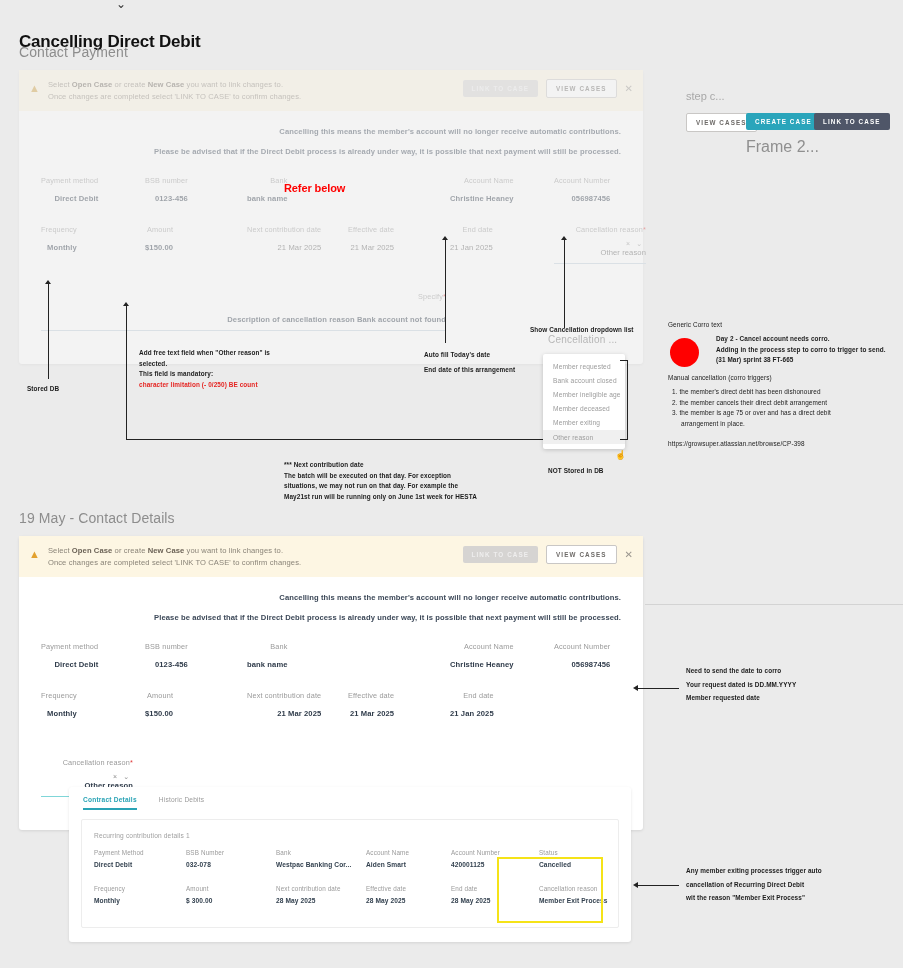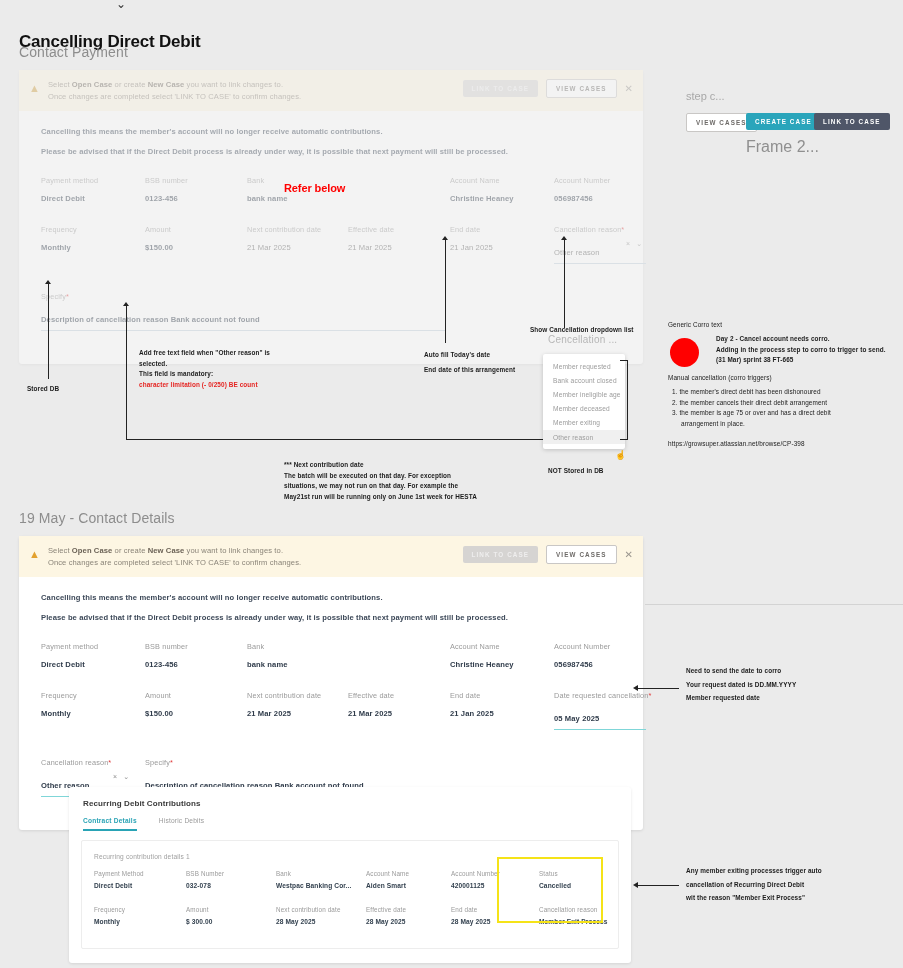--- a/index.html
+++ b/index.html
@@ -44,7 +44,7 @@
   .alert-close{font-size:10px;color:#9a968f;line-height:10px;cursor:pointer;}
 
   
-  .card-body{padding:14px 22px 18px 22px;}
+  .card-body{padding:14px 22px 18px 22px;text-align:right;}
   .lede{font-size:7.6px;font-weight:bold;color:#3c4858;line-height:13px;margin-bottom:7px;letter-spacing:.1px;}
   .lede:last-of-type{margin-bottom:0;}
 

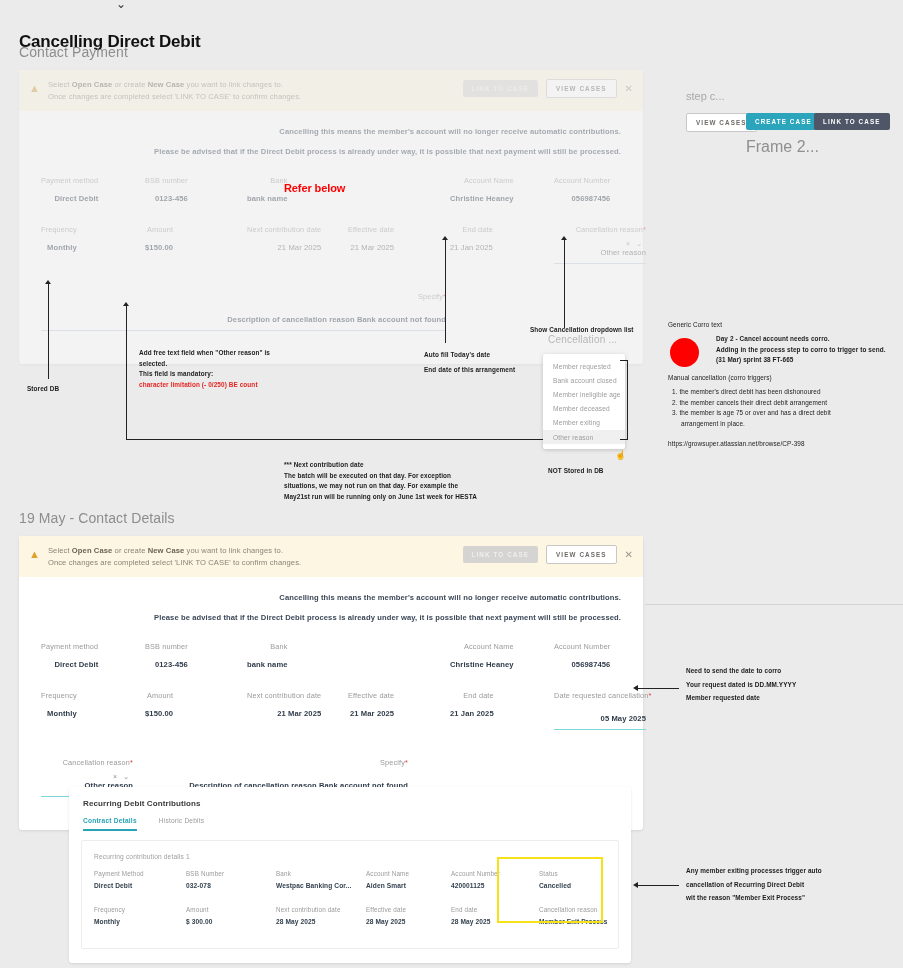--- a/index.html
+++ b/index.html
@@ -330,12 +330,6 @@
         <div class="lbl">End date</div>
         <div class="val">21 Jan 2025</div>
       </div>
-      <div class="fld" style="left:513px;top:49px;width:92px;">
-        <div class="lbl"><span>Date requested cancellation</span><span class="req">*</span></div>
-        <div class="underline-input">
-          <span class="txt">05 May 2025</span>
-        </div>
-      </div>
 
       <div class="fld" style="left:0px;top:116px;width:92px;">
         <div class="lbl"><span>Cancellation reason</span><span class="req">*</span></div>

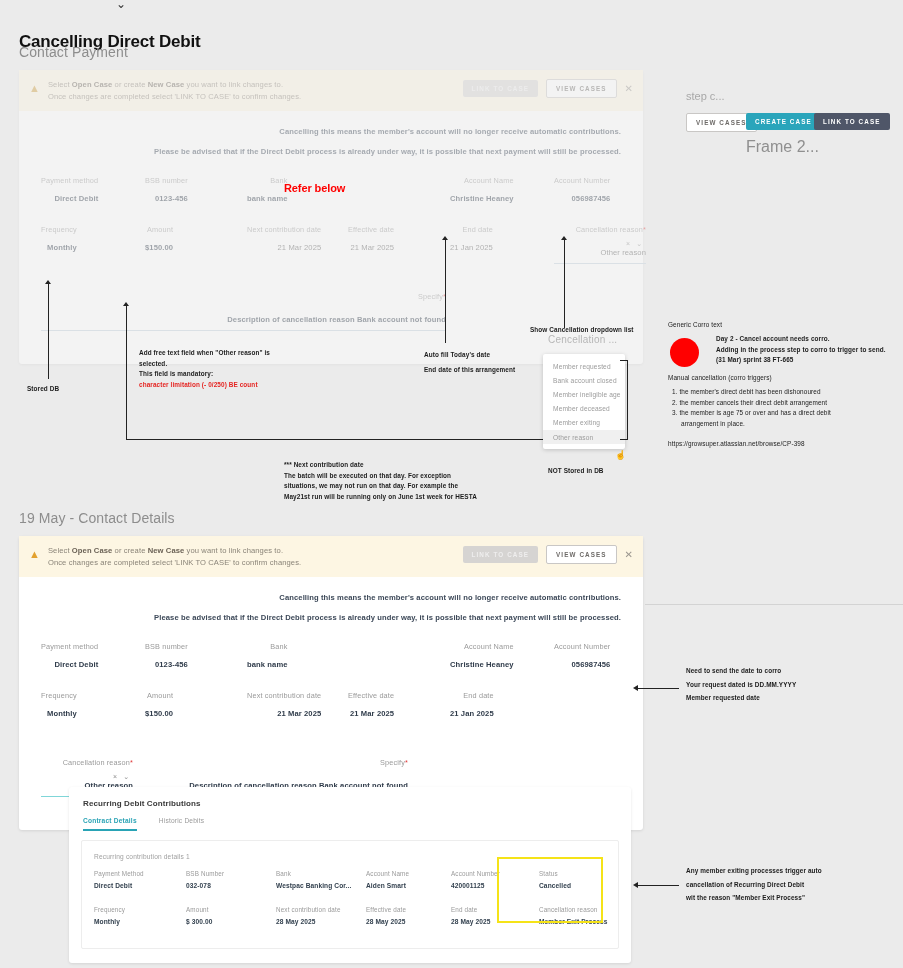--- a/index.html
+++ b/index.html
@@ -338,12 +338,6 @@
           <span class="sel-icons">× ⌄</span>
         </div>
       </div>
-      <div class="fld" style="left:104px;top:116px;width:263px;">
-        <div class="lbl"><span>Specify</span><span class="req">*</span></div>
-        <div class="underline-input">
-          <span class="txt">Description of cancellation reason Bank account not found</span>
-        </div>
-      </div>
     </div>
   </div>
 </div>

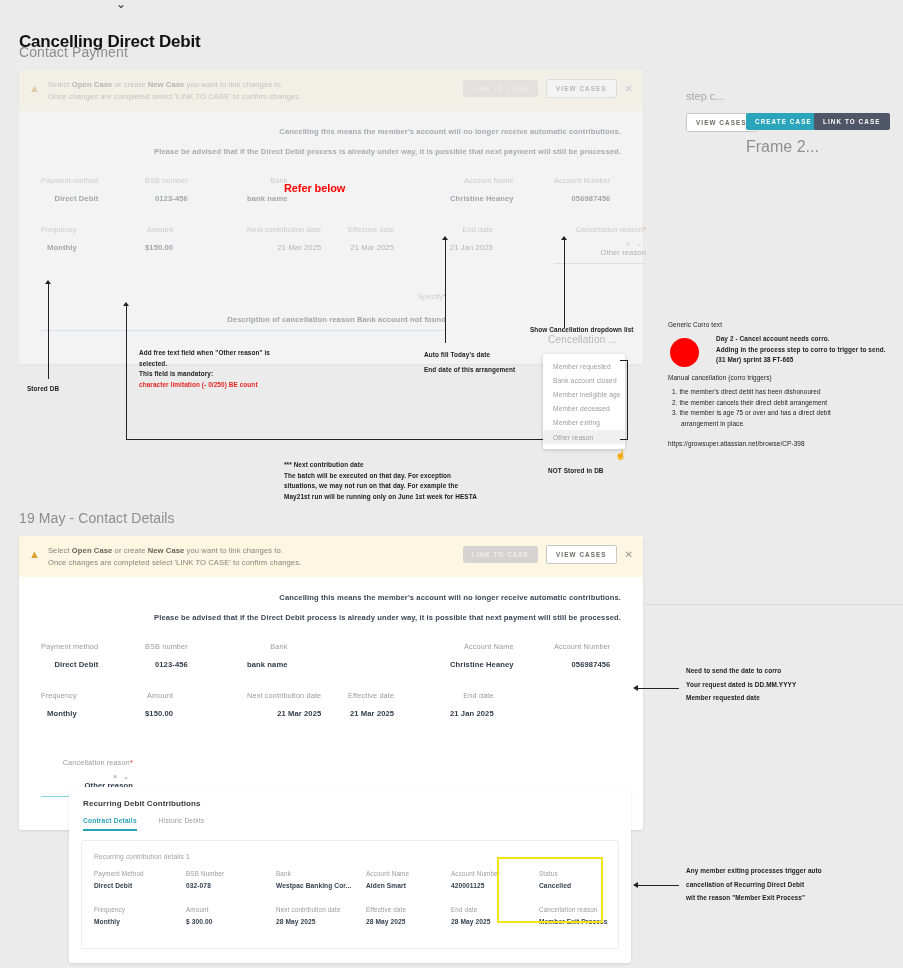--- a/index.html
+++ b/index.html
@@ -353,7 +353,6 @@
 </div>
 
 <div class="abs card" id="recurring-card">
-  <div class="rc-title">Recurring Debit Contributions</div>
   <div class="rc-tabs">
     <div class="rc-tab active">Contract Details</div>
     <div class="rc-tab">Historic Debits</div>

